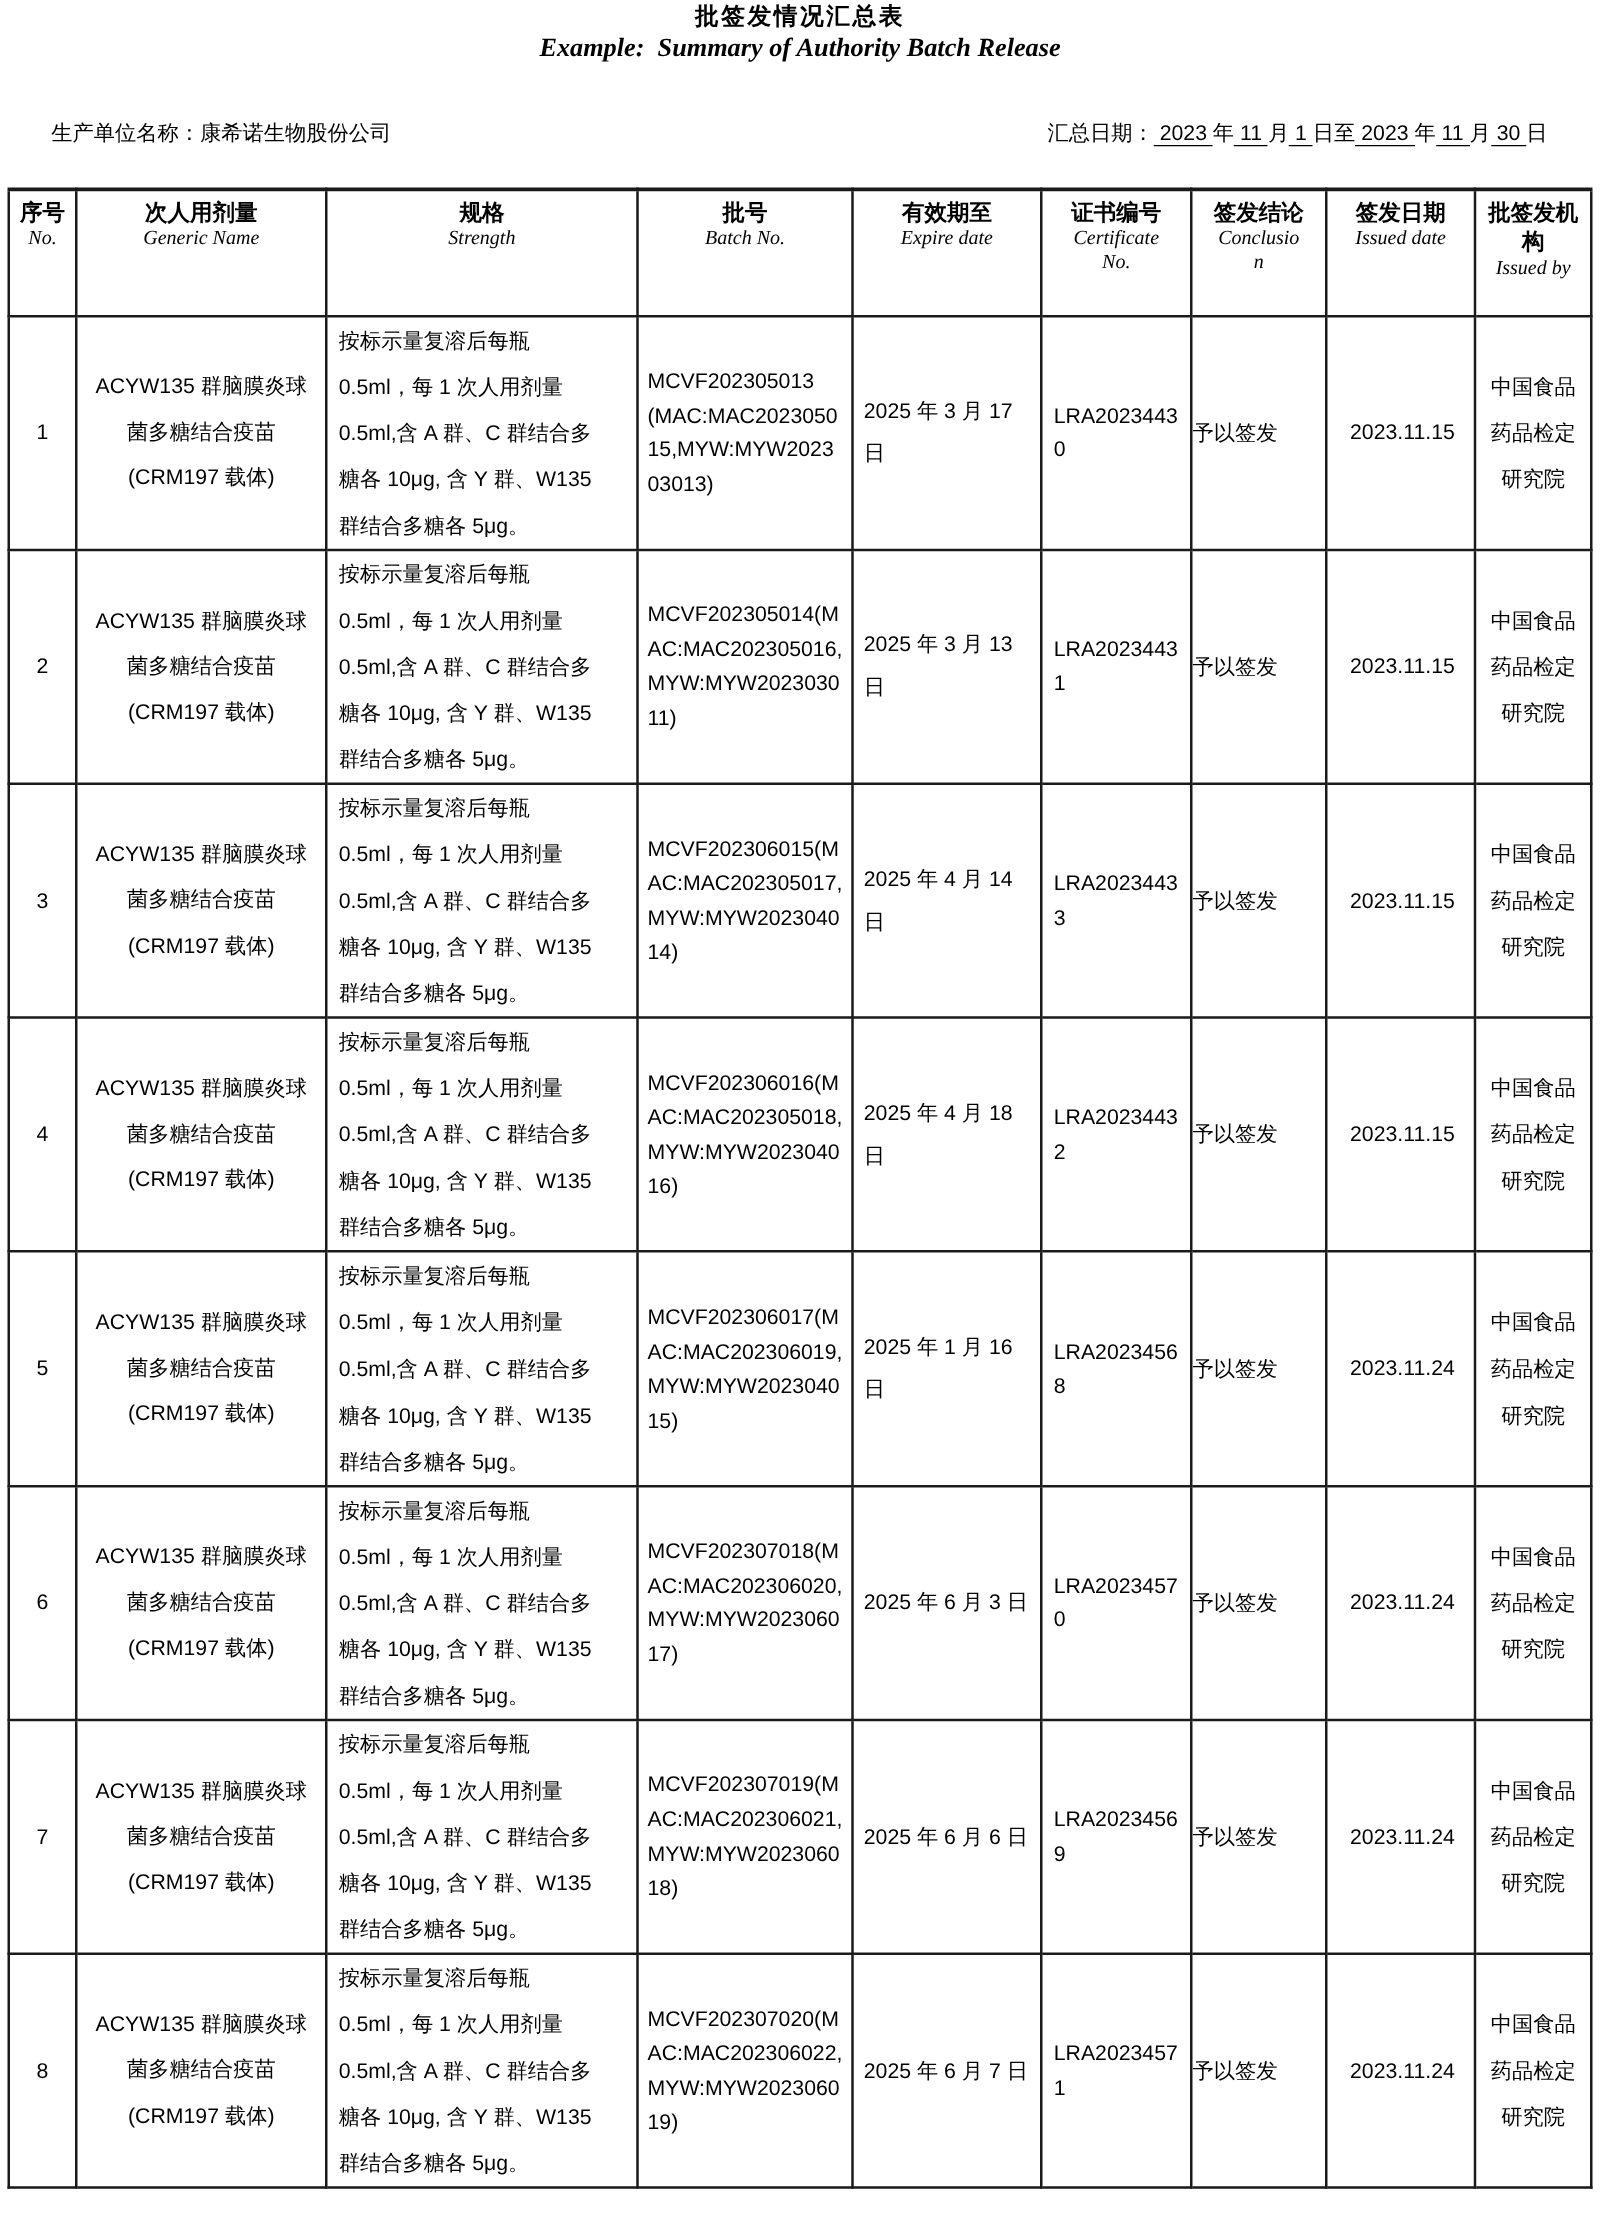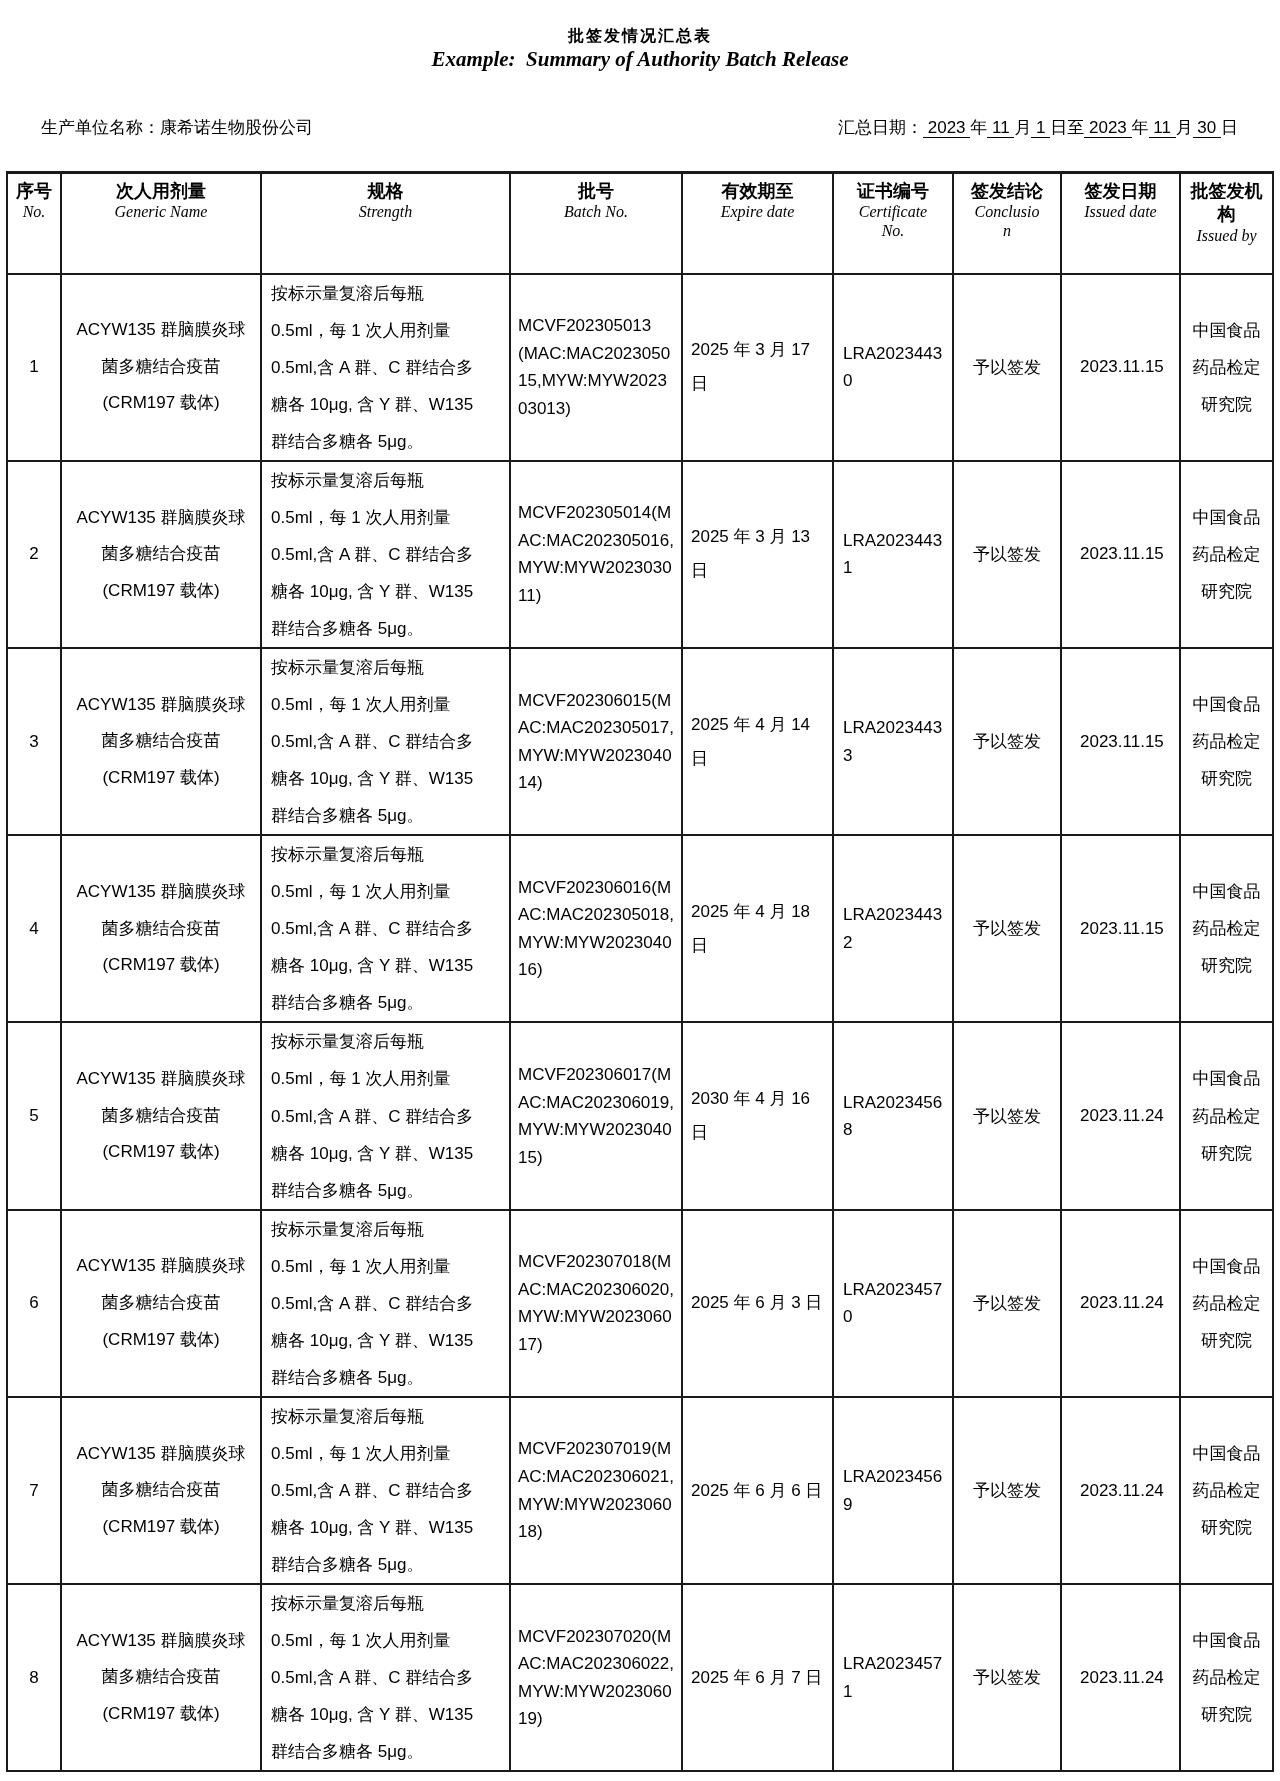--- a/index.html
+++ b/index.html
@@ -12,11 +12,10 @@
     overflow:hidden;
   }
   .doc-title {
-    padding-top:26px;
     text-align:center;
     font-family:"Liberation Serif","DejaVu Serif",serif;
     font-weight:bold;
-    font-size:16px;
+    font-size:19px;
     letter-spacing:2px;
   }
   .doc-subtitle {

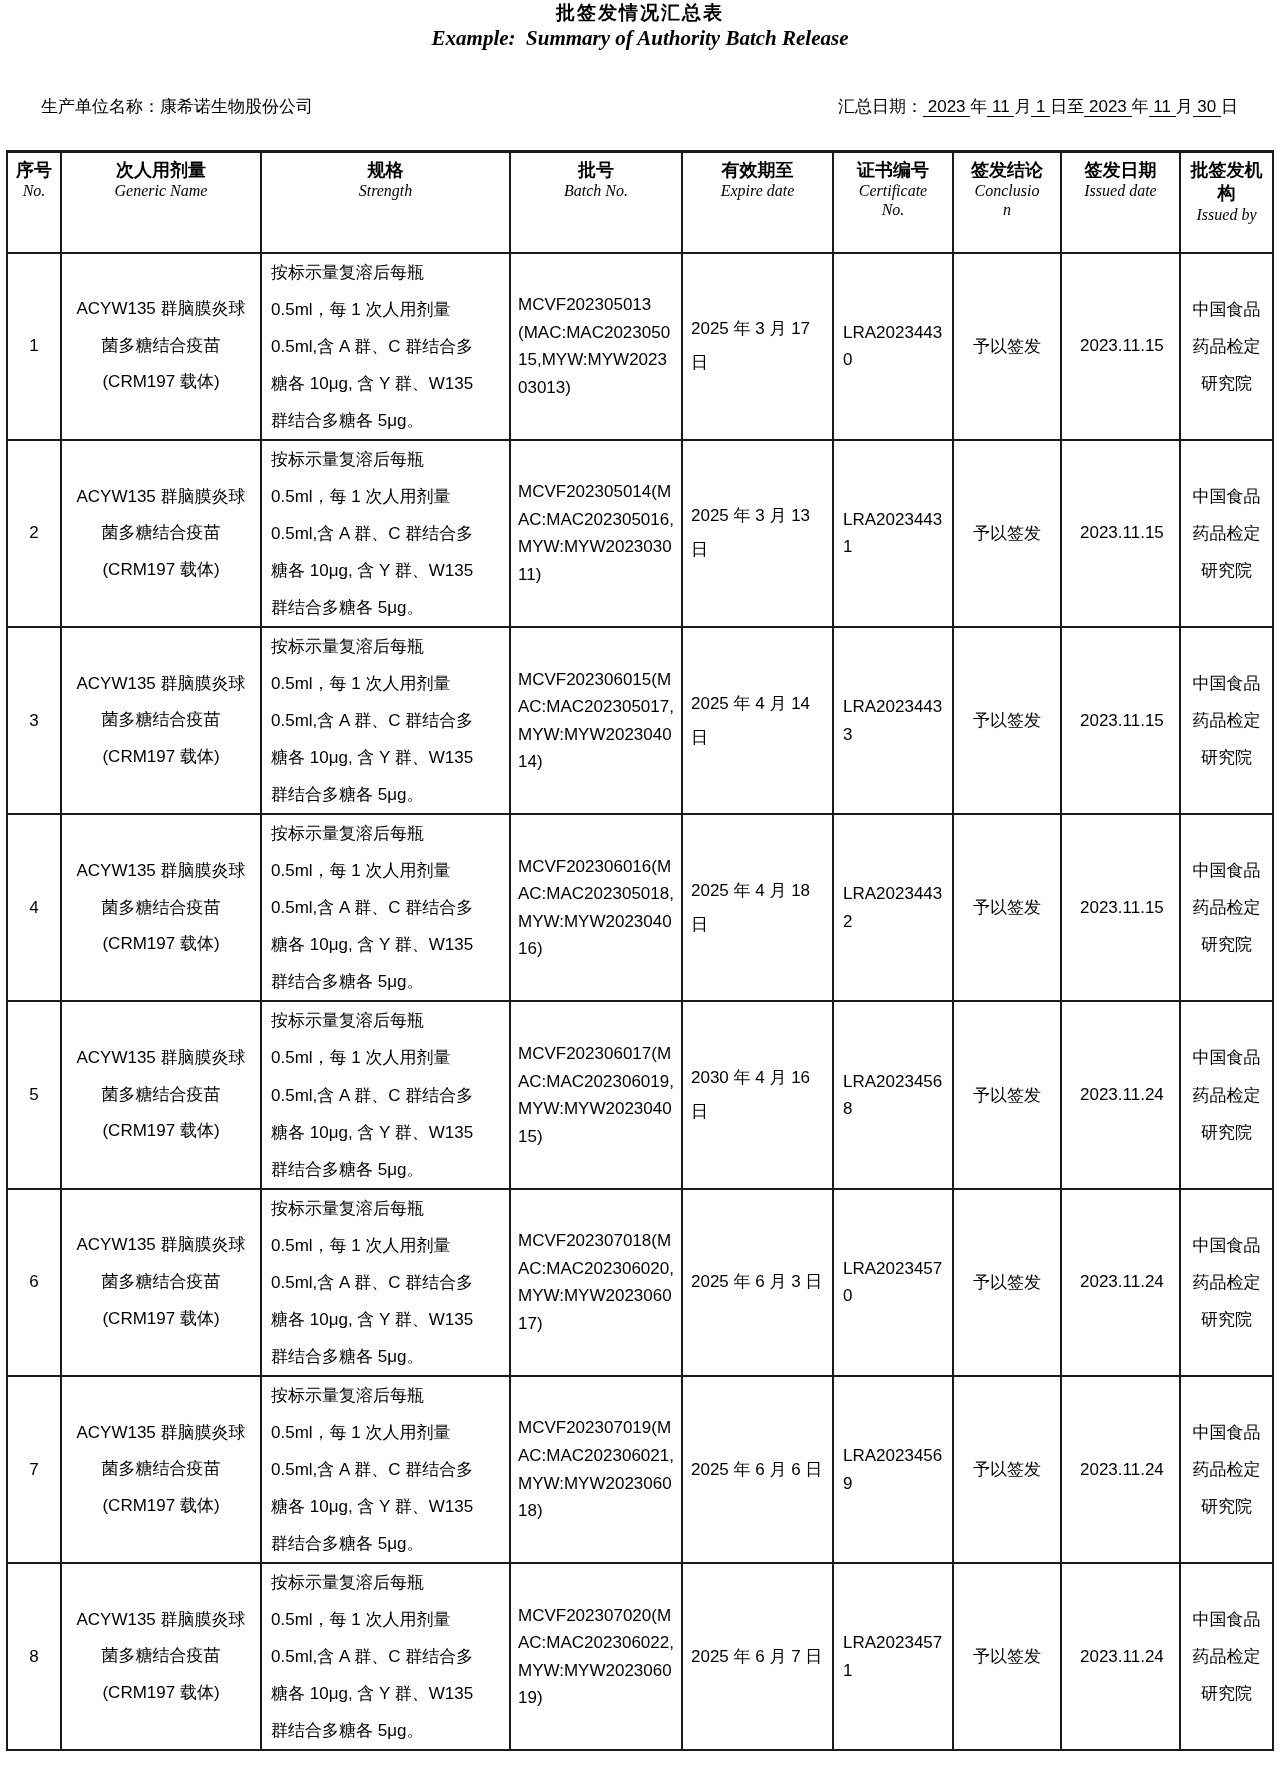--- a/index.html
+++ b/index.html
@@ -83,7 +83,7 @@
   td.batch       { text-align:left; padding:0 7px; line-height:1.62; word-break:break-all; }
   td.expire      { text-align:left; padding:0 8px; line-height:2.0; }
   td.certificate { text-align:left; padding:0 9px; line-height:1.62; word-break:break-all; }
-  td.conclusion  { text-align:center; padding:0 12px; }
+  td.conclusion  { padding:0 0; }
   td.issued_date { text-align:center; padding:0 18px; }
   td.issued_by   { text-align:center; padding:16px 5px; line-height:2.18;font-family:Liberation Serif, serif; }
 </style>

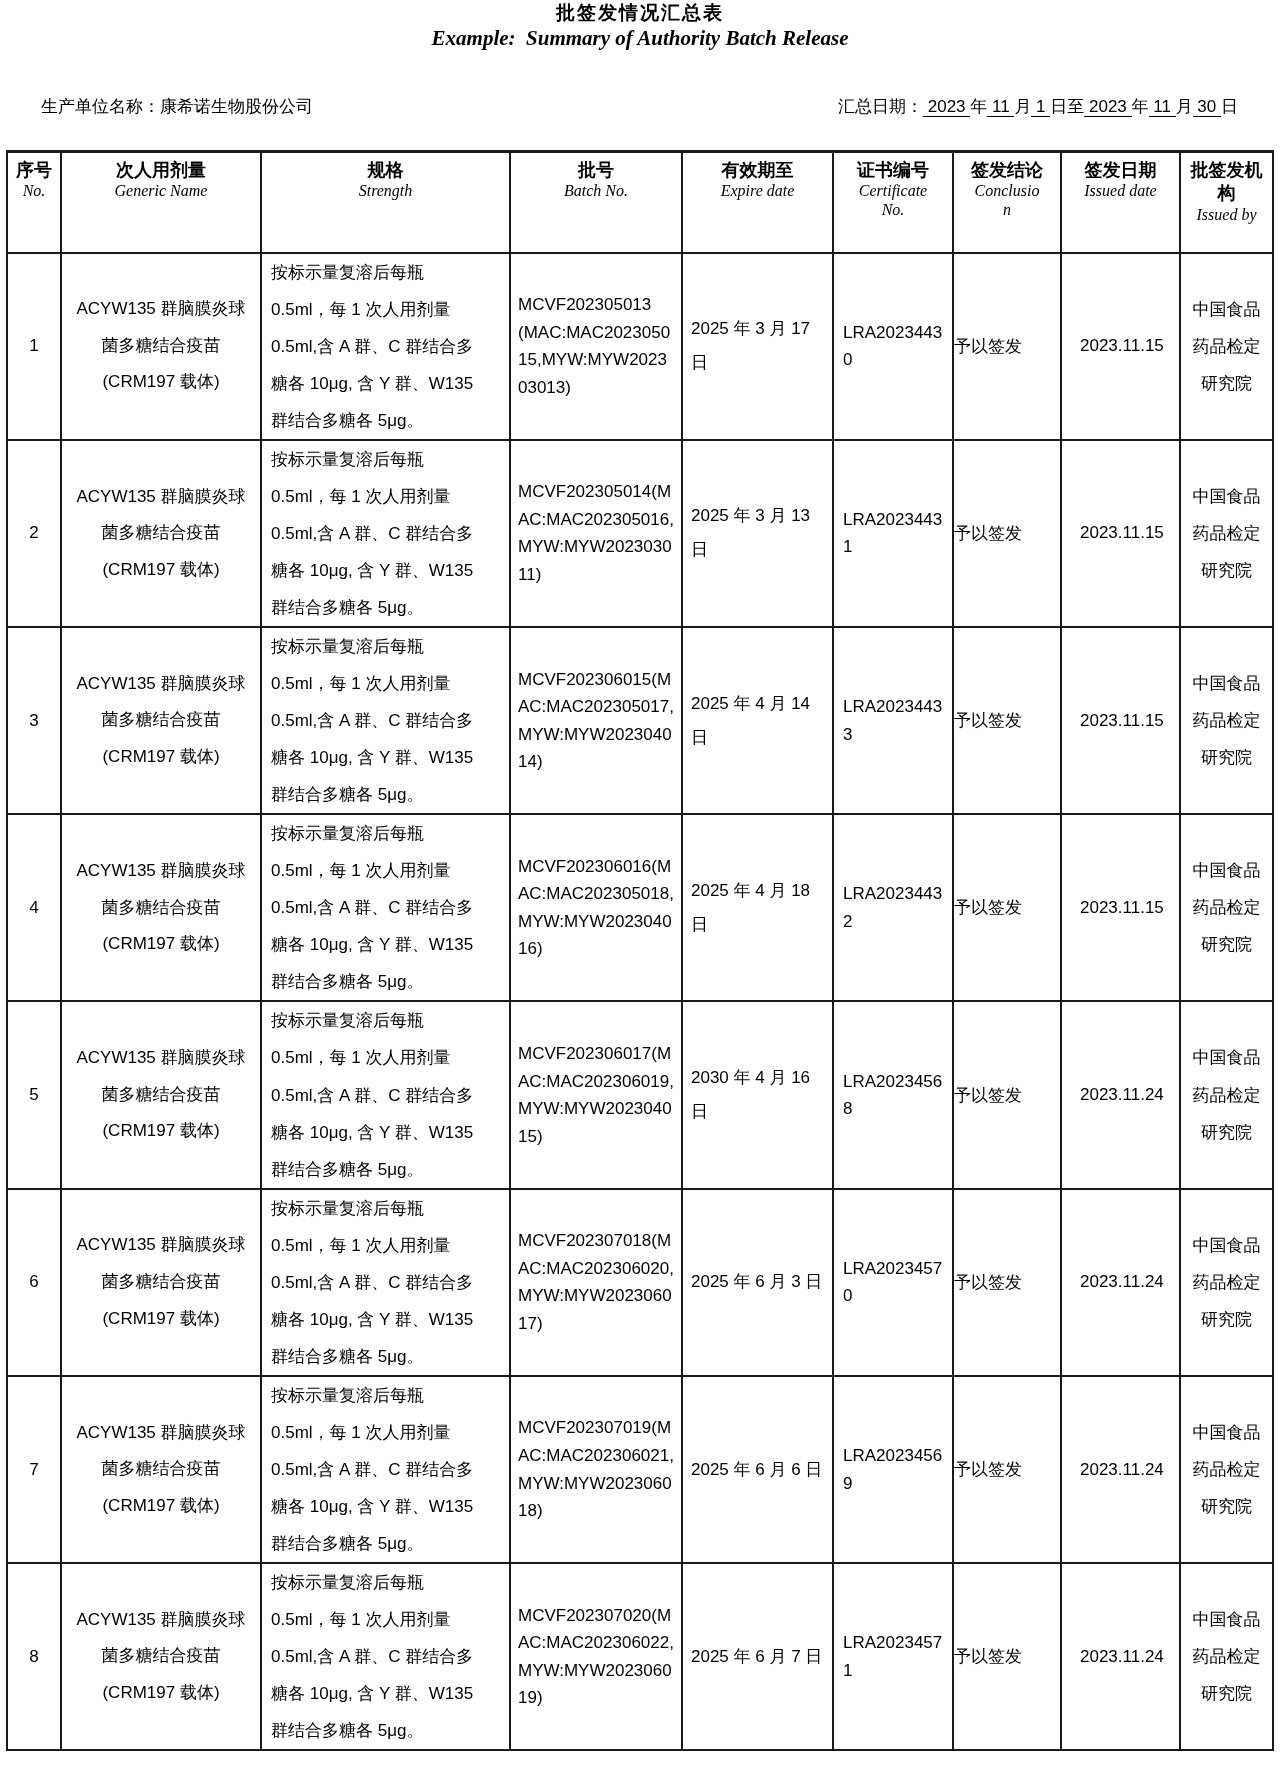--- a/index.html
+++ b/index.html
@@ -238,7 +238,7 @@
 糖各 10μg, 含 Y 群、W135
 群结合多糖各 5μg。</td>
         <td class="batch">MCVF202306017(MAC:MAC202306019,MYW:MYW202304015)</td>
-        <td class="expire">2030 年 4 月 16 日</td>
+        <td class="expire">2025 年 1 月 16 日</td>
         <td class="certificate">LRA20234568</td>
         <td class="conclusion">予以签发</td>
         <td class="issued_date">2023.11.24</td>

